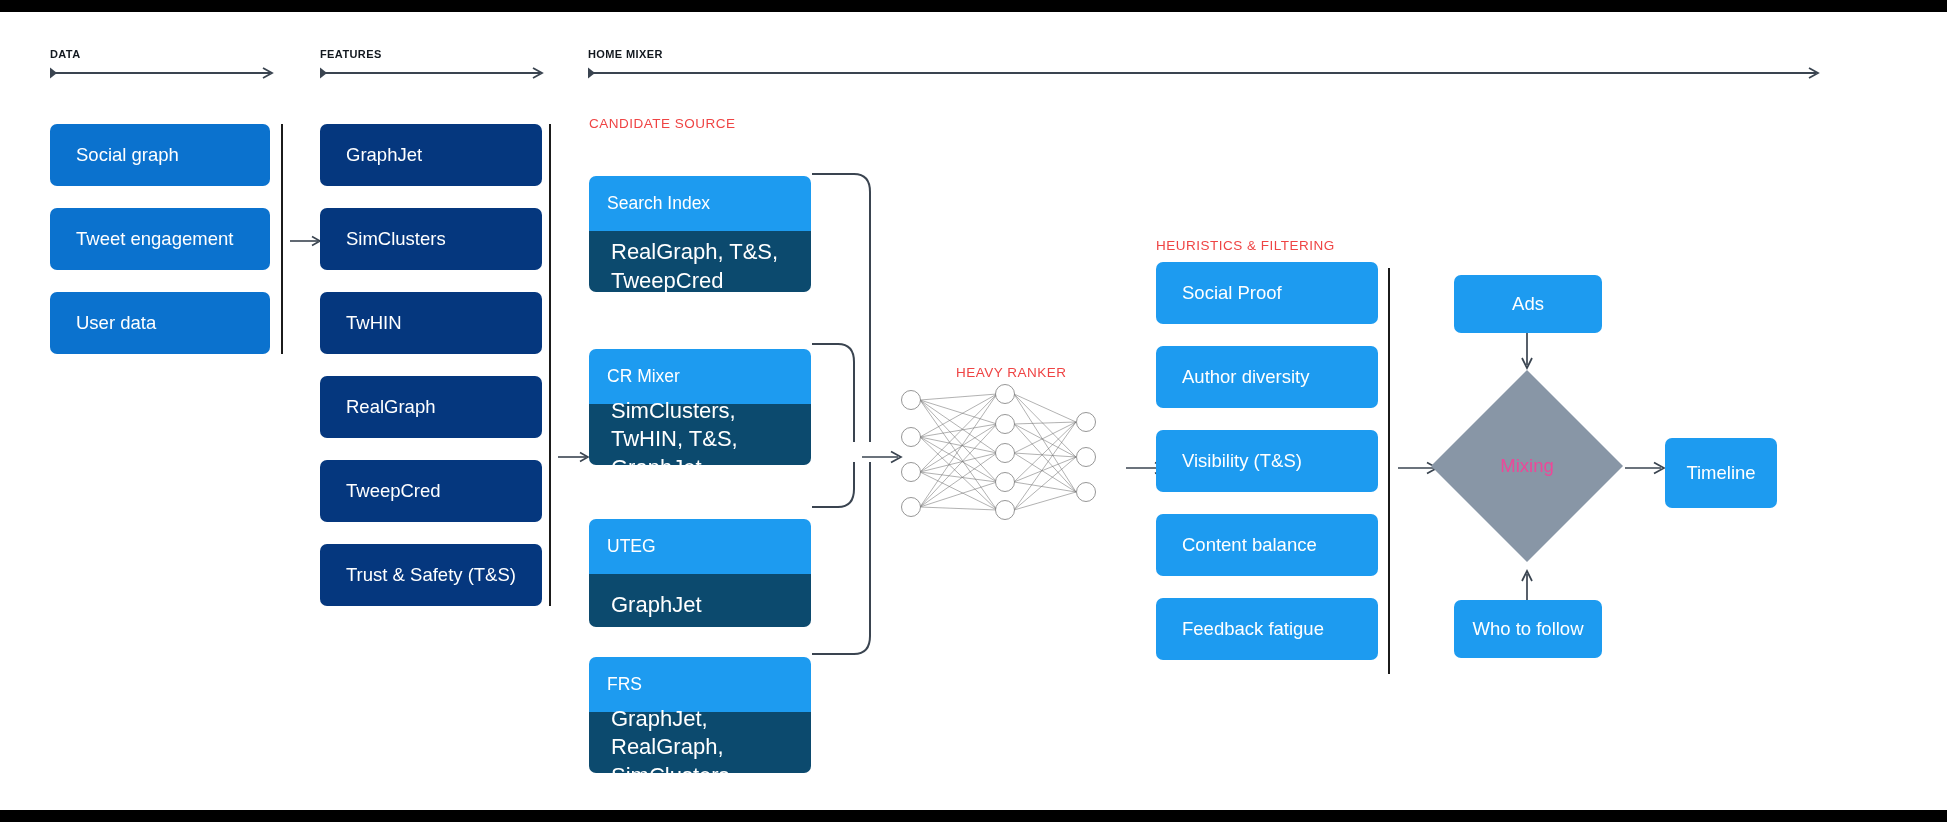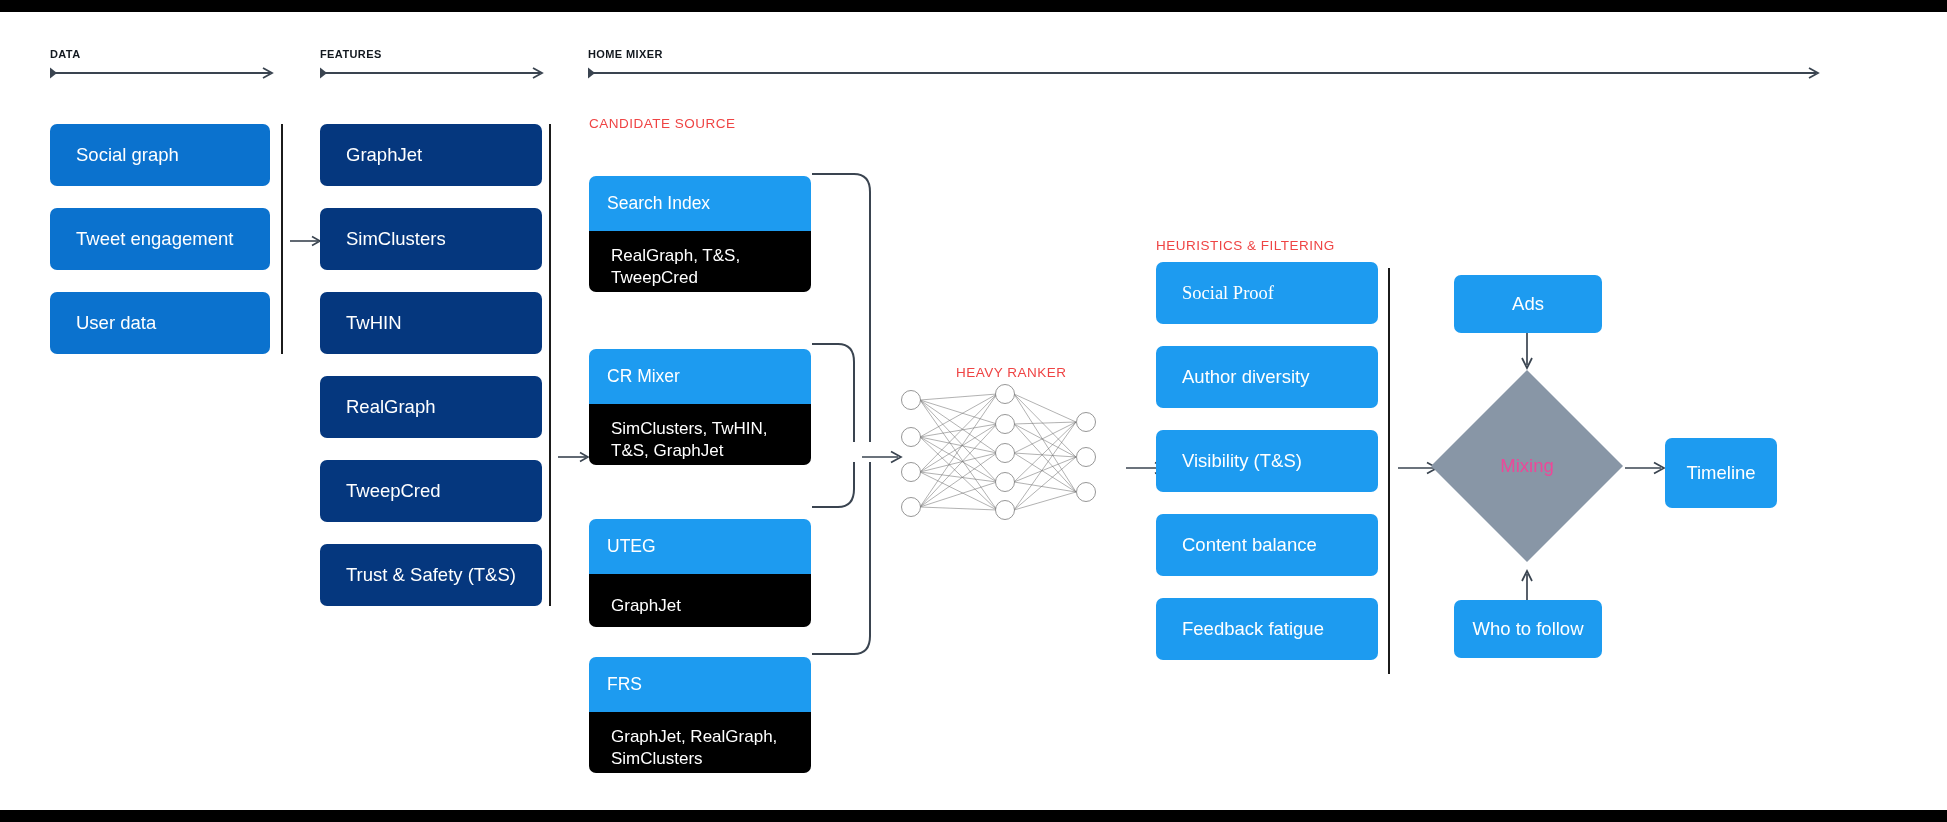--- a/index.html
+++ b/index.html
@@ -71,10 +71,10 @@
     margin-top: 44px;
   }
   .cs-body {
-    background: #000000;
+    background: #0c4a6e;
     border-radius: 0 0 7px 7px;
     color: #fff;
-    font-size: 17px;
+    font-size: 22px;
     line-height: 1.28;
     display: flex;
     align-items: center;

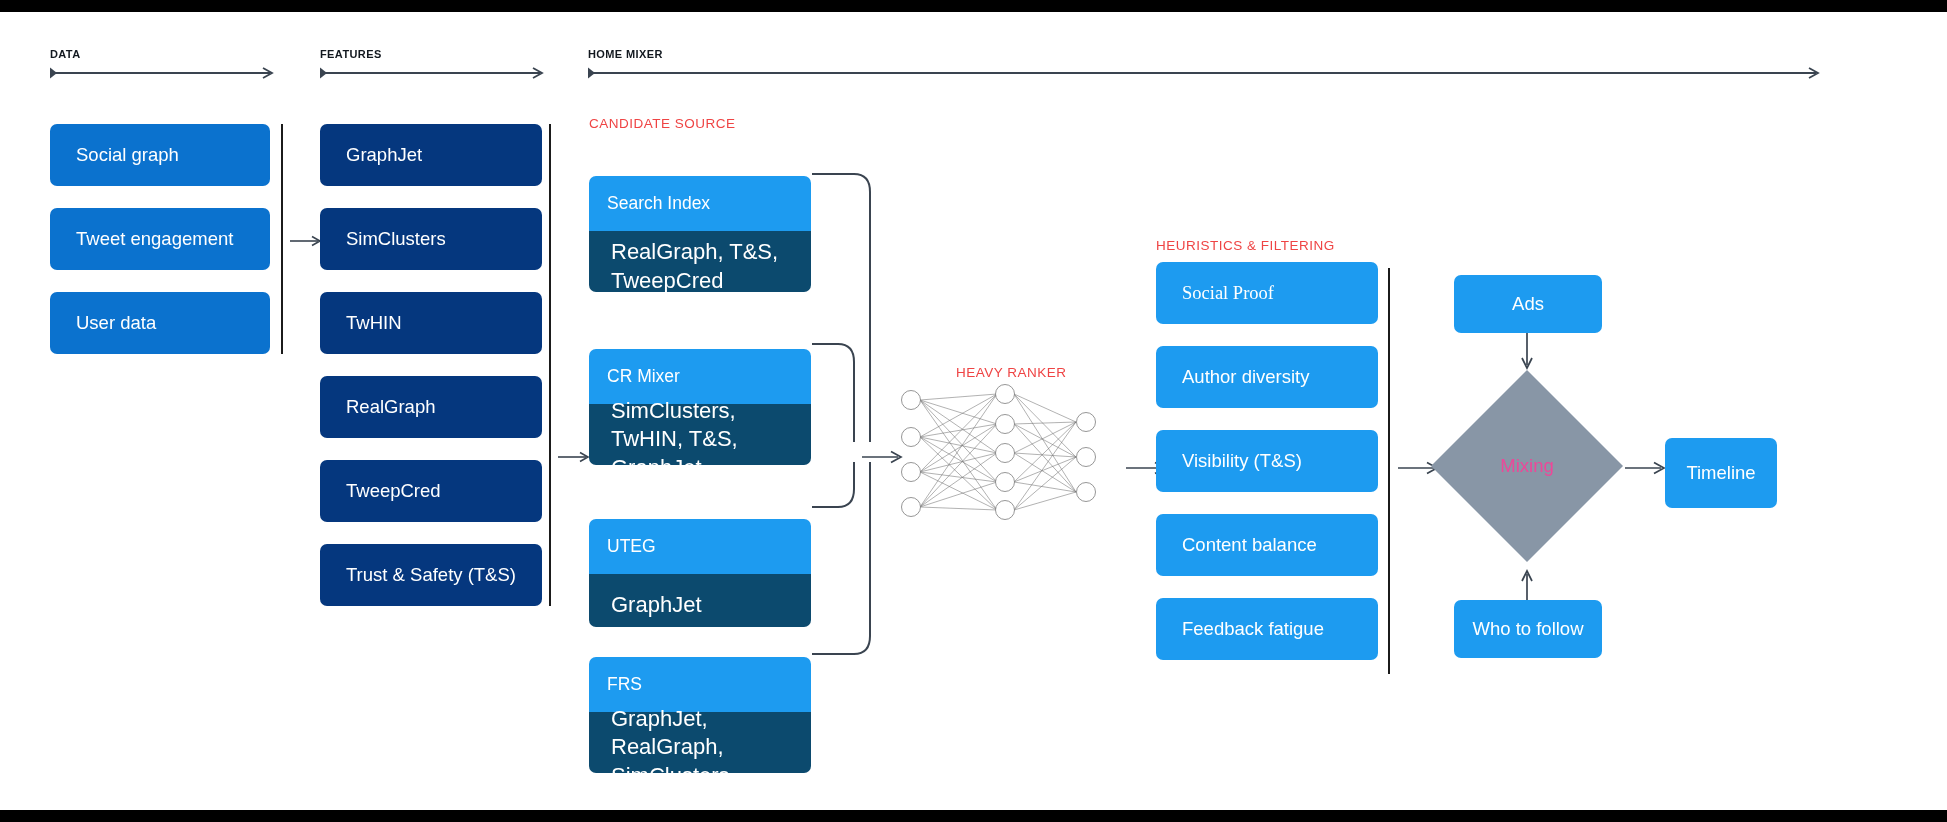--- a/index.html
+++ b/index.html
@@ -245,7 +245,7 @@
       <path d="M29 3.5 L39 9 L29 14.5" class="edge" stroke-width="1.7"></path>
     </svg>
 
-    <div class="box box-heur" style="left:1156px; top:250px; width:222px; height:62px;font-family:Liberation Serif, serif;">Social Proof</div>
+    <div class="box box-heur" style="left:1156px; top:250px; width:222px; height:62px;">Social Proof</div>
     <div class="box box-heur" style="left:1156px; top:334px; width:222px; height:62px;">Author diversity</div>
     <div class="box box-heur" style="left:1156px; top:418px; width:222px; height:62px;">Visibility (T&amp;S)</div>
     <div class="box box-heur" style="left:1156px; top:502px; width:222px; height:62px;">Content balance</div>

